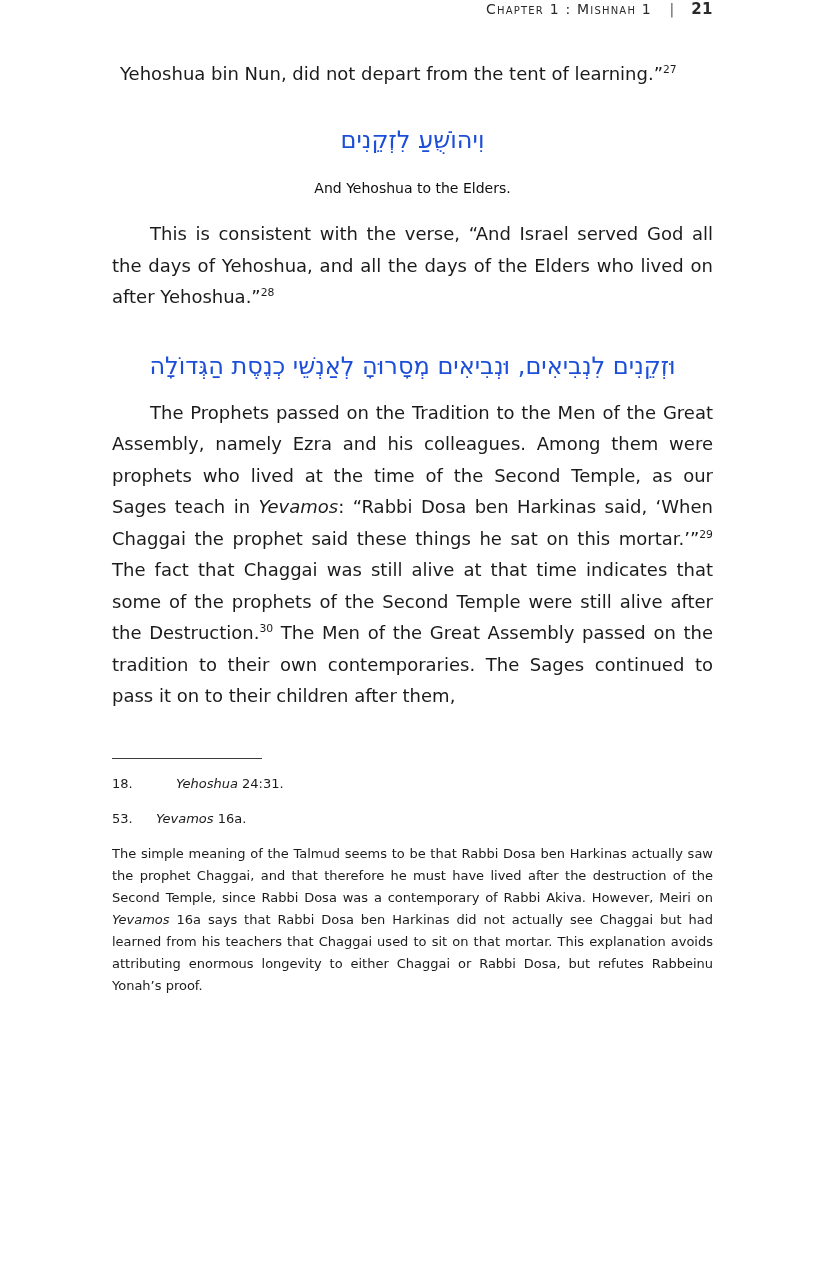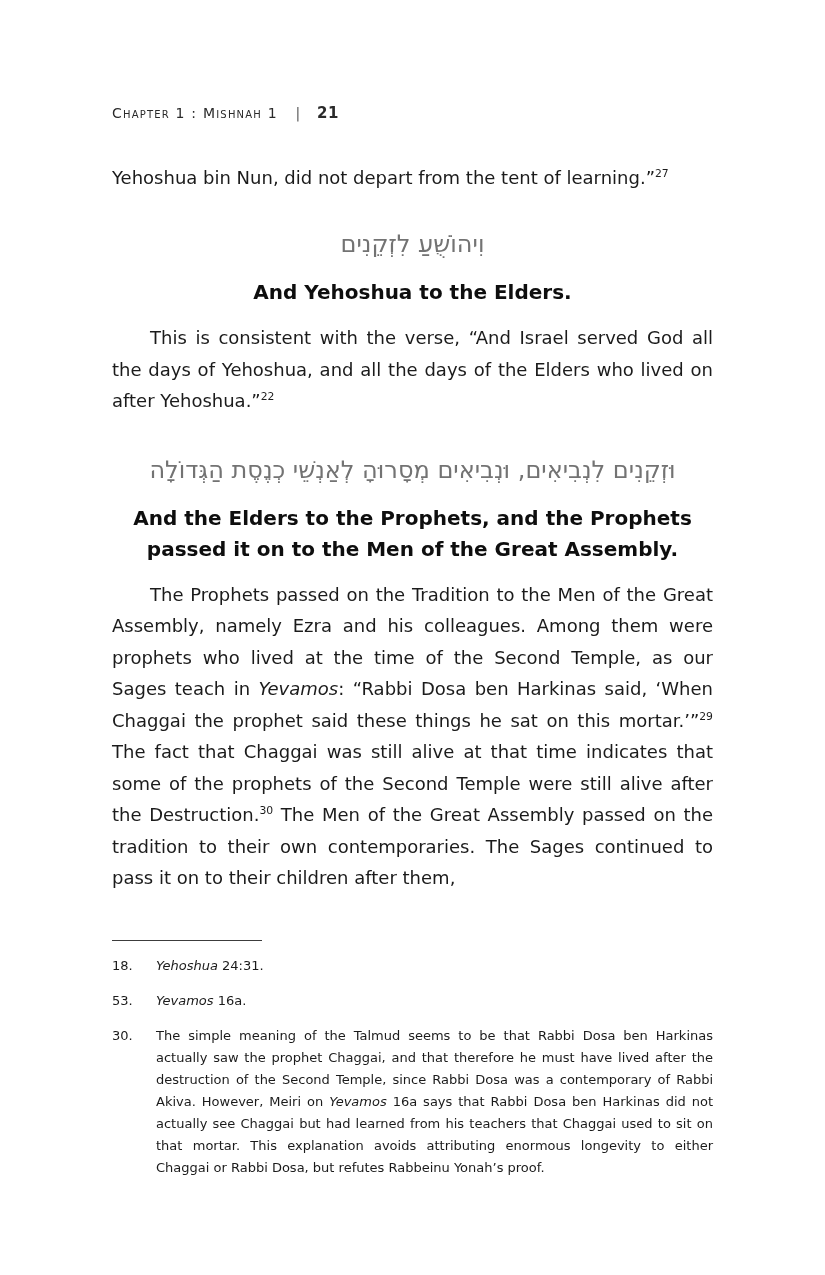--- a/index.html
+++ b/index.html
@@ -20,7 +20,7 @@
   }
   
   .page-header {
-    padding-top: 104px;
+    text-align: right;
     font-size: 14px;
     letter-spacing: 1.2px;
     color: #2a2a2a;

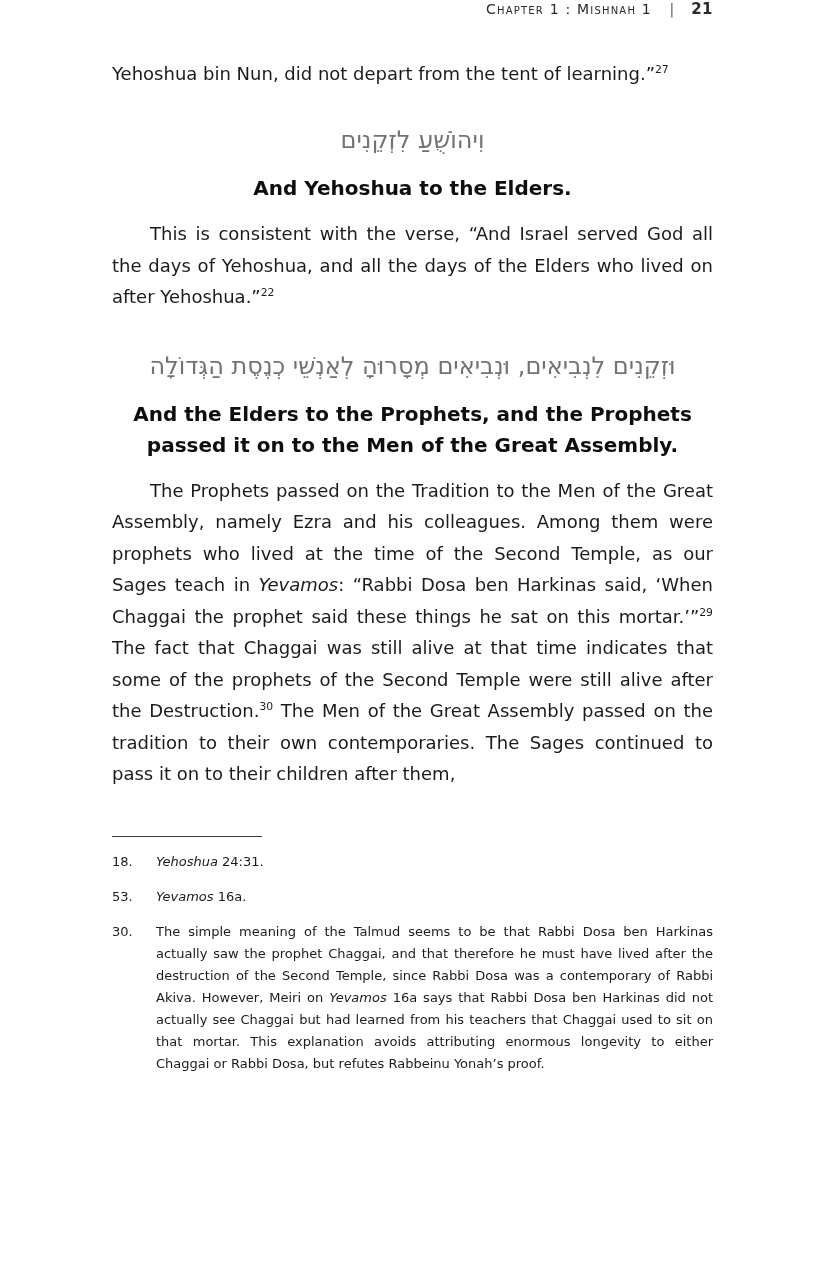--- a/index.html
+++ b/index.html
@@ -45,6 +45,7 @@
     font-size: 18px;
     line-height: 31px;
     text-align: left;
+    margin-left: 8px;
   }
   .hebrew {
     margin-top: 34px;

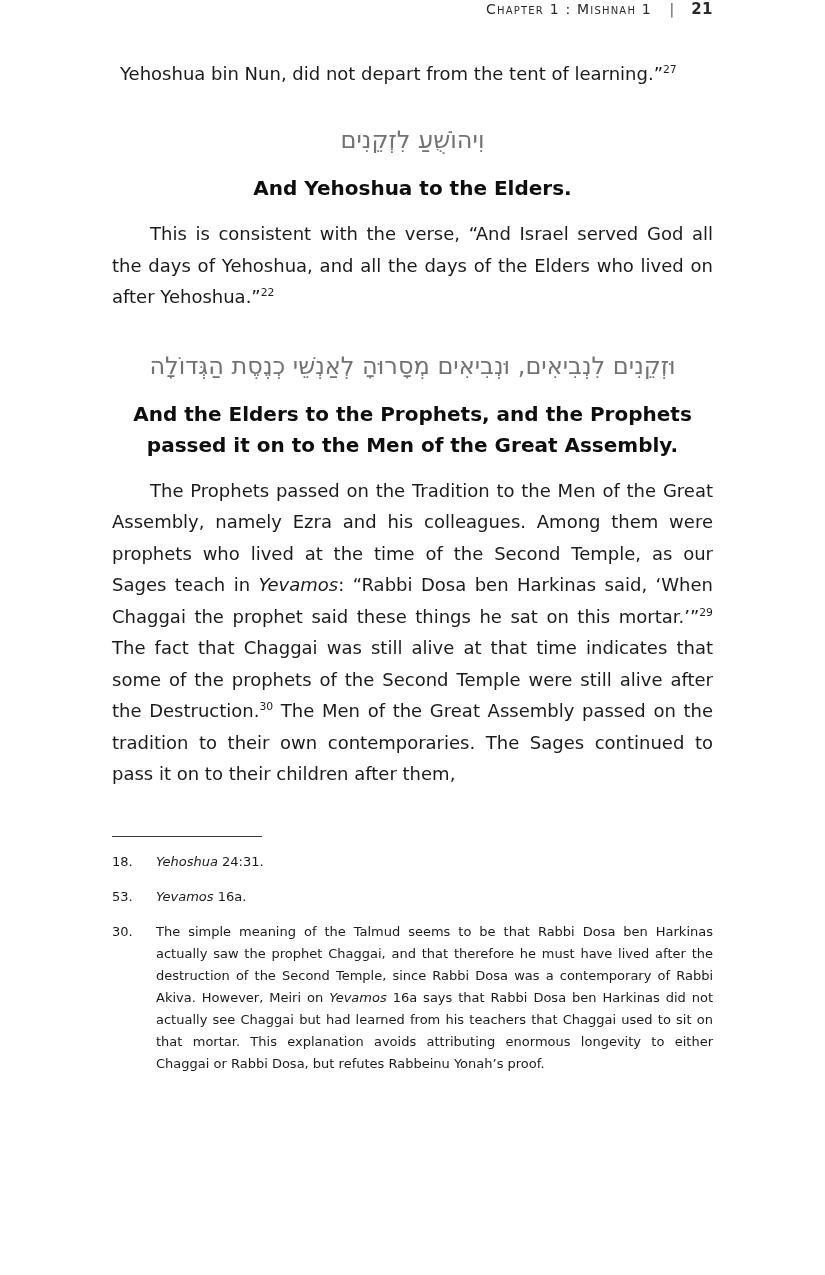--- a/index.html
+++ b/index.html
@@ -53,7 +53,7 @@
     direction: rtl;
     font-size: 24px;
     line-height: 34px;
-    color: #737373;
+    color: #1d4ed8;
   }
   .hebrew-2 {
     margin-top: 36px;

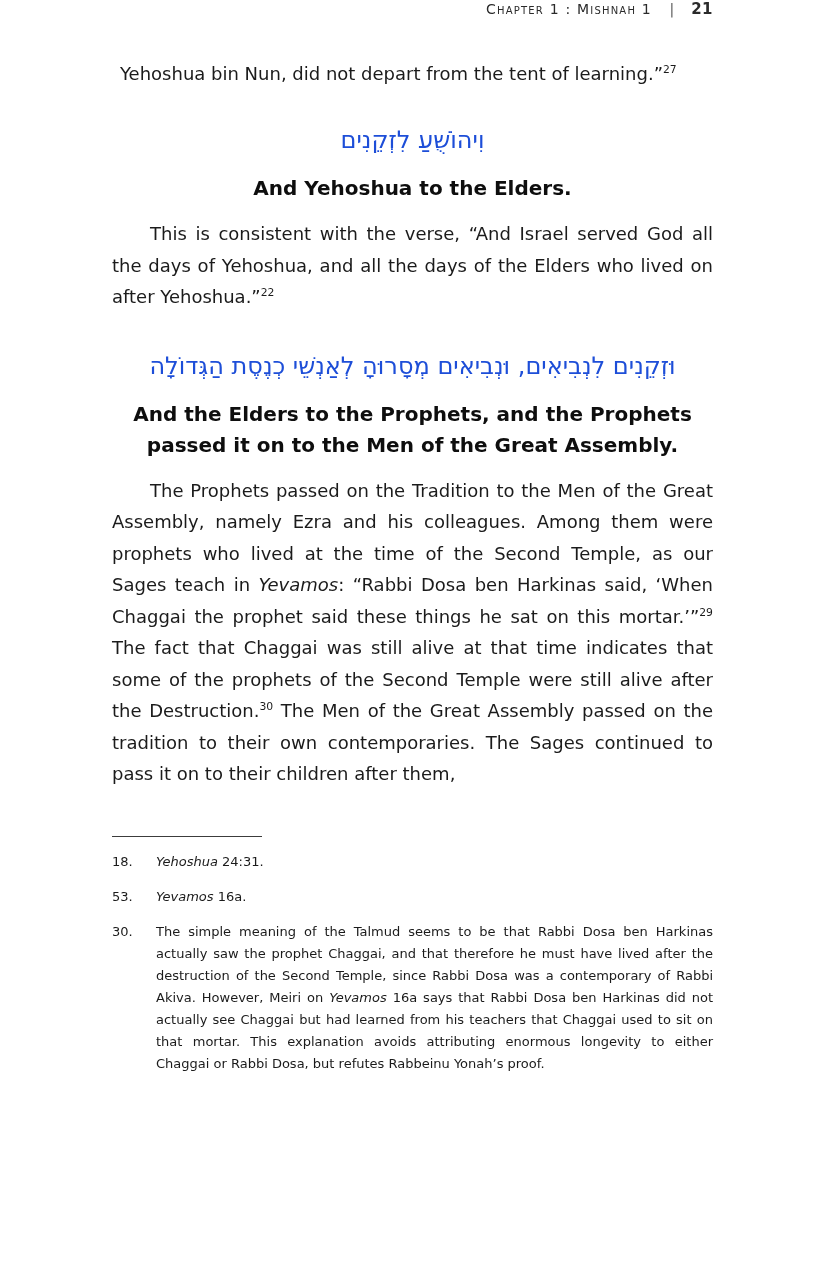--- a/index.html
+++ b/index.html
@@ -61,8 +61,8 @@
   .section-heading {
     margin-top: 16px;
     text-align: center;
-    font-weight: bold;
-    font-size: 20px;
+    font-weight: normal;
+    font-size: 14px;
     line-height: 31px;
     color: #0e0e0e;
   }

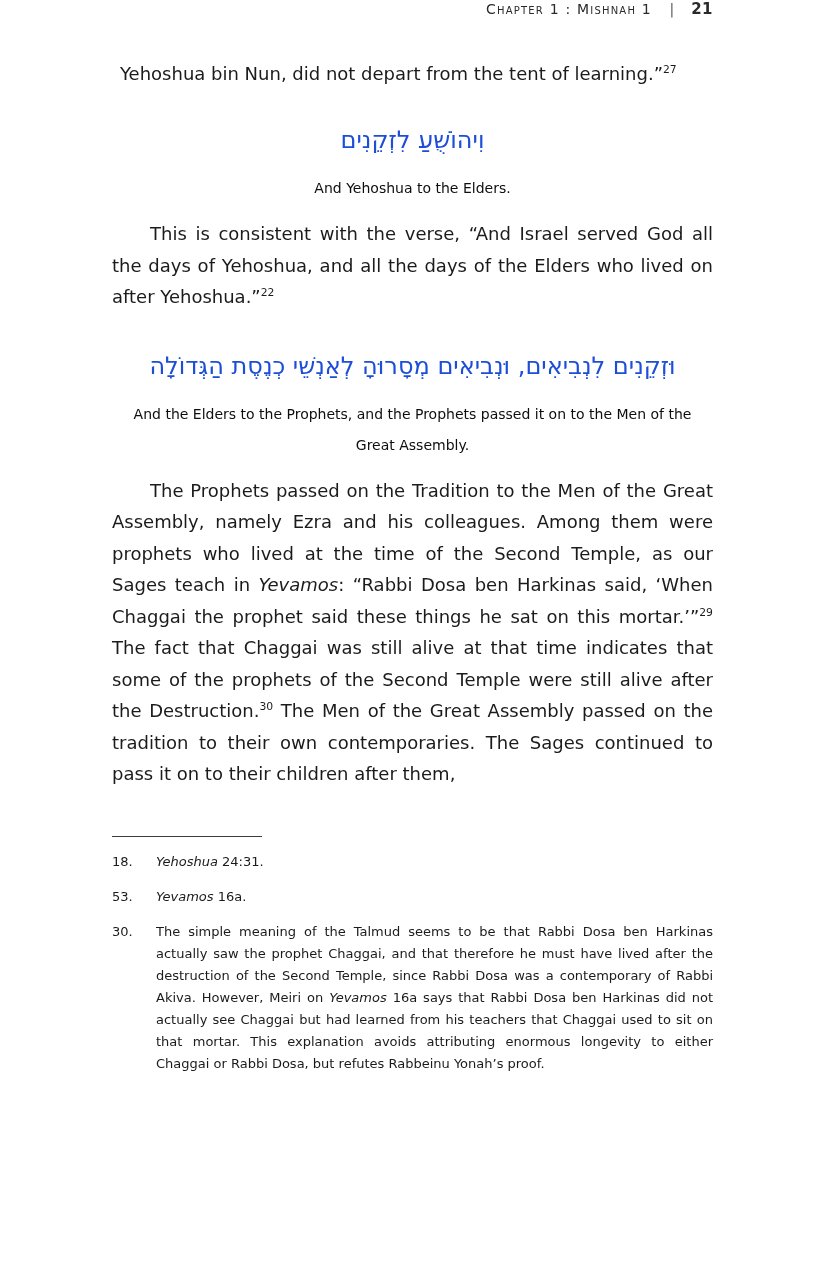--- a/index.html
+++ b/index.html
@@ -120,7 +120,7 @@
 
   <div class="section-heading">And Yehoshua to the Elders.</div>
 
-  <p class="body-para"><span>This is consistent with the verse, “And Israel served God all the days of Yehoshua, and all the days of the Elders who lived on after Yehoshua.”</span><sup>22</sup></p>
+  <p class="body-para"><span>This is consistent with the verse, “And Israel served God all the days of Yehoshua, and all the days of the Elders who lived on after Yehoshua.”</span><sup>28</sup></p>
 
   <div class="hebrew hebrew-2">וּזְקֵנִים לִנְבִיאִים, וּנְבִיאִים מְסָרוּהָ לְאַנְשֵׁי כְנֶסֶת הַגְּדוֹלָה</div>
 

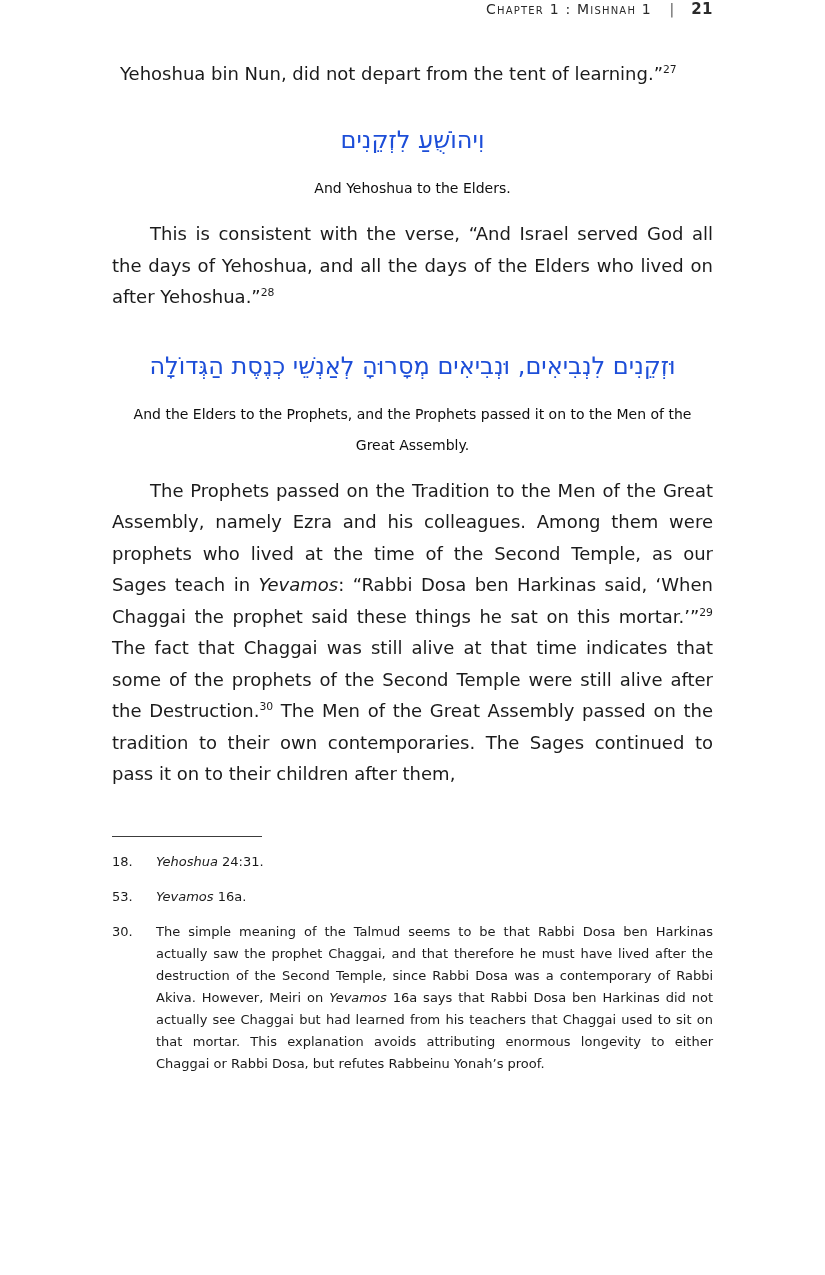--- a/index.html
+++ b/index.html
@@ -124,7 +124,6 @@
 
   <div class="hebrew hebrew-2">וּזְקֵנִים לִנְבִיאִים, וּנְבִיאִים מְסָרוּהָ לְאַנְשֵׁי כְנֶסֶת הַגְּדוֹלָה</div>
 
-  <div class="section-heading">And the Elders to the Prophets, and the Prophets passed it on to the Men of the Great Assembly.</div>
 
   <p class="body-para"><span>The Prophets passed on the Tradition to the Men of the Great Assembly, namely Ezra and his colleagues. Among them were prophets who lived at the time of the Second Temple, as our Sages teach in </span><span style="font-style: italic;">Yevamos</span><span>: “Rabbi Dosa ben Harkinas said, ‘When Chaggai the prophet said these things he sat on this mortar.’”</span><sup>29</sup><span> The fact that Chaggai was still alive at that time indicates that some of the prophets of the Second Temple were still alive after the Destruction.</span><sup>30</sup><span> The Men of the Great Assembly passed on the tradition to their own contemporaries. The Sages continued to pass it on to their children after them,</span></p>
 

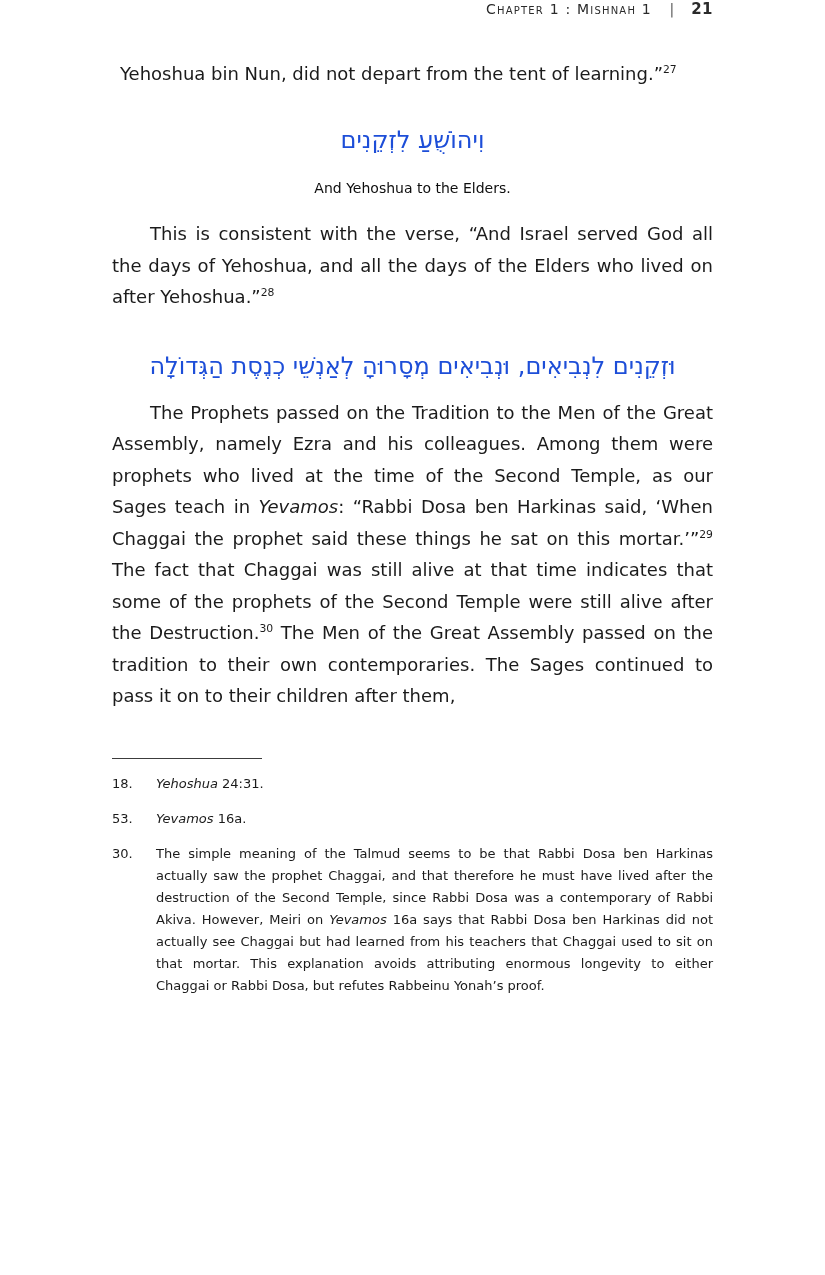--- a/index.html
+++ b/index.html
@@ -132,7 +132,7 @@
   <div class="footnotes">
       <div class="footnote">
         <span class="fn-num">18.</span>
-        <span class="fn-text"><span style="font-style: italic;">Yehoshua</span><span> 24:31.</span></span>
+        <span class="fn-text"><span style="font-style: italic; margin-left: 20px;">Yehoshua</span><span> 24:31.</span></span>
       </div>
       <div class="footnote">
         <span class="fn-num">53.</span>

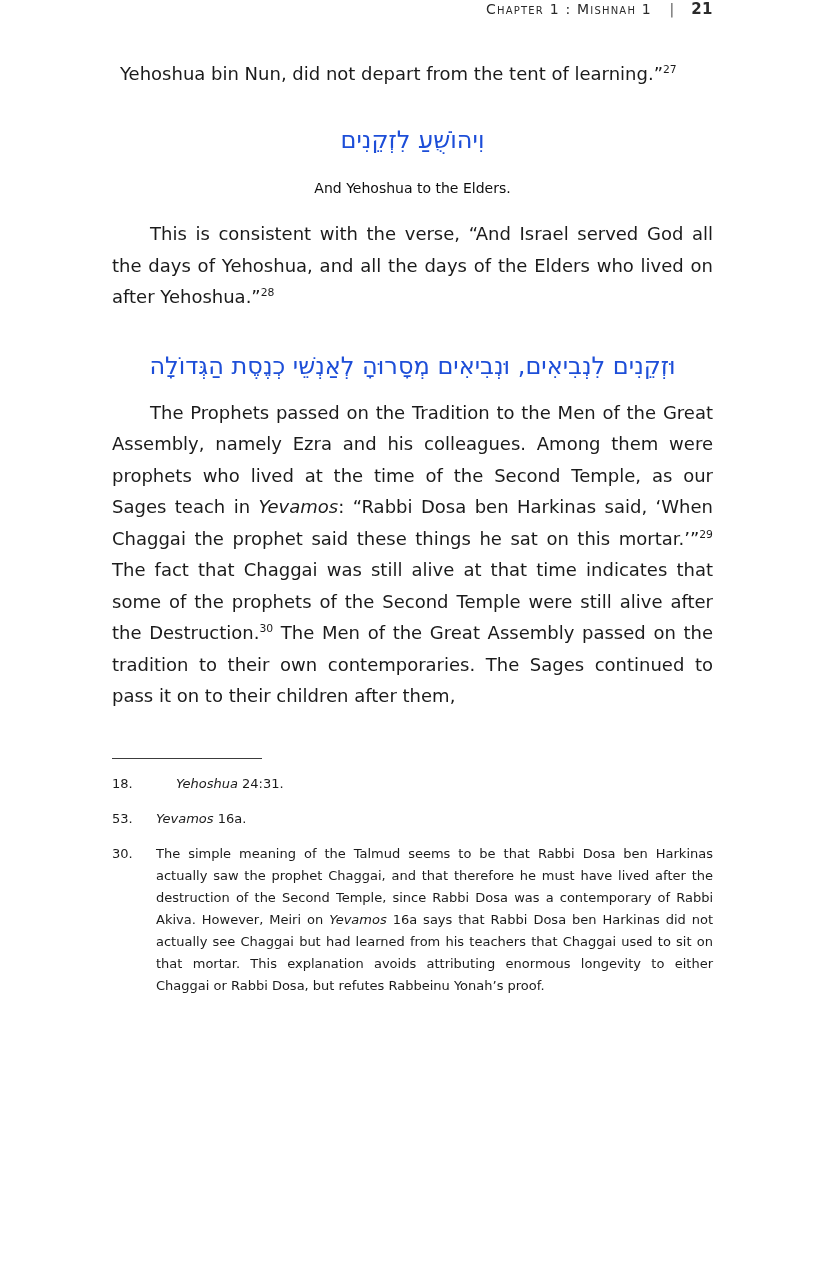--- a/index.html
+++ b/index.html
@@ -139,7 +139,6 @@
         <span class="fn-text"><span style="font-style: italic;">Yevamos</span><span> 16a.</span></span>
       </div>
       <div class="footnote">
-        <span class="fn-num">30.</span>
         <span class="fn-text"><span>The simple meaning of the Talmud seems to be that Rabbi Dosa ben Harkinas actually saw the prophet Chaggai, and that therefore he must have lived after the destruction of the Second Temple, since Rabbi Dosa was a contemporary of Rabbi Akiva. However, Meiri on </span><span style="font-style: italic;">Yevamos</span><span> 16a says that Rabbi Dosa ben Harkinas did not actually see Chaggai but had learned from his teachers that Chaggai used to sit on that mortar. This explanation avoids attributing enormous longevity to either Chaggai or Rabbi Dosa, but refutes Rabbeinu Yonah’s proof.</span></span>
       </div>
     </div>

